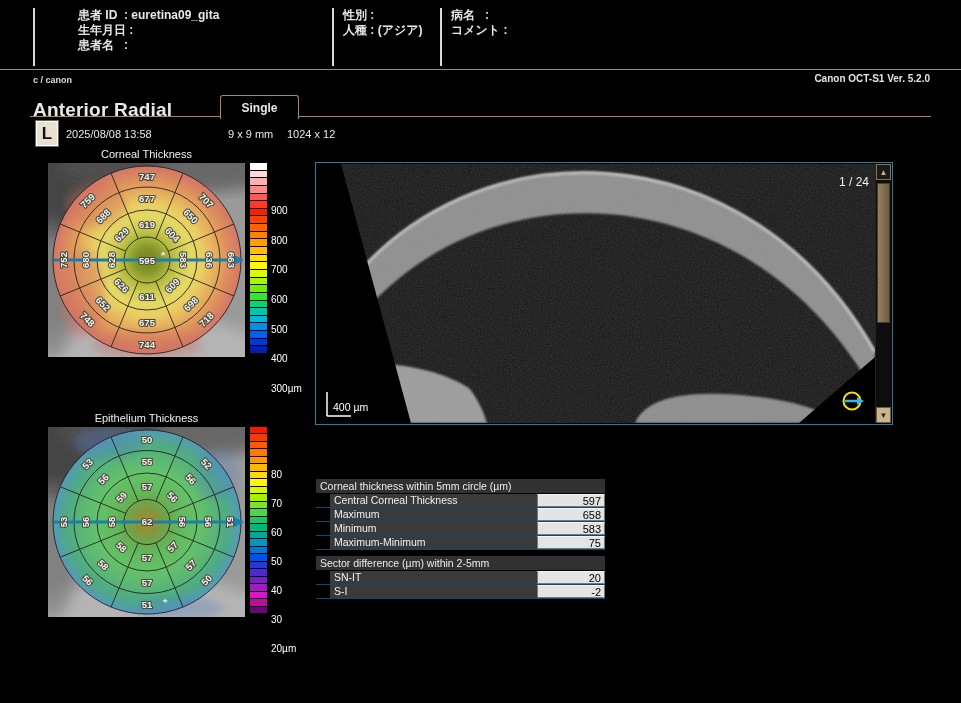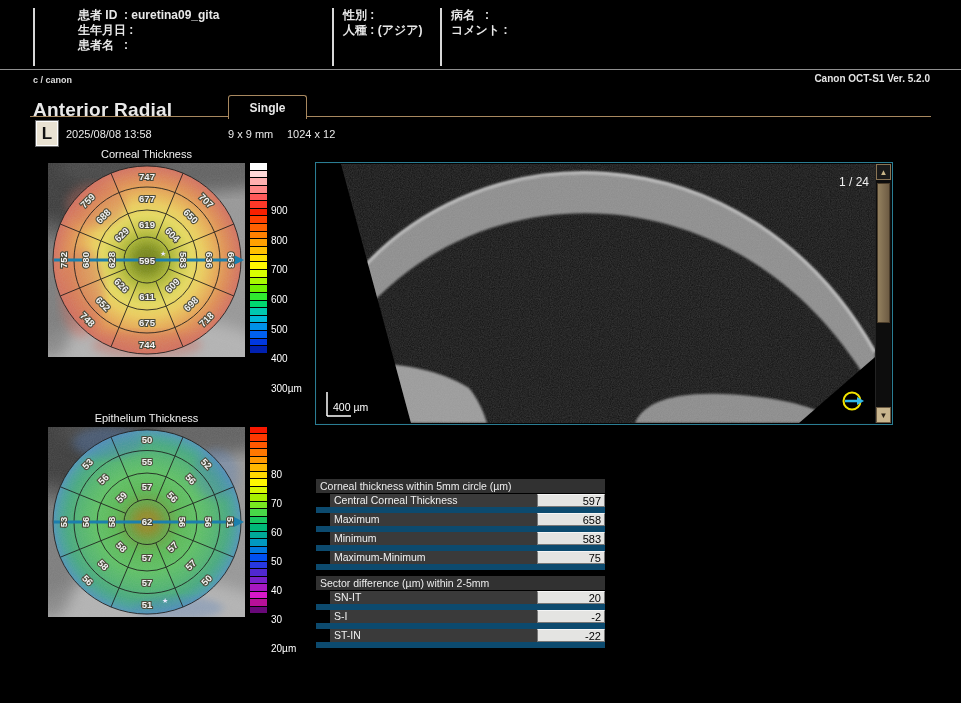--- a/index.html
+++ b/index.html
@@ -14,7 +14,7 @@
   .version{position:absolute;left:660px;top:73px;width:270px;text-align:right;font-size:10px;font-weight:bold;color:#e5e5e5;}
   .viewtitle{position:absolute;left:33px;top:99px;font-size:19px;font-weight:bold;letter-spacing:.2px;}
   .tabline{position:absolute;left:30px;top:116px;width:901px;height:1px;background:#a8885f;z-index:1;}
-  .tab{position:absolute;left:228px;top:95px;width:77px;height:23px;background:#000;z-index:2;
+  .tab{position:absolute;left:220px;top:95px;width:77px;height:23px;background:#000;z-index:2;
        border:1px solid #a8885f;border-bottom:none;border-radius:3px 3px 0 0;
        display:flex;align-items:center;justify-content:center;font-size:12px;font-weight:bold;}
   .lbadge{position:absolute;left:36px;top:121px;width:22px;height:25px;background:#e9e2d2;color:#111;

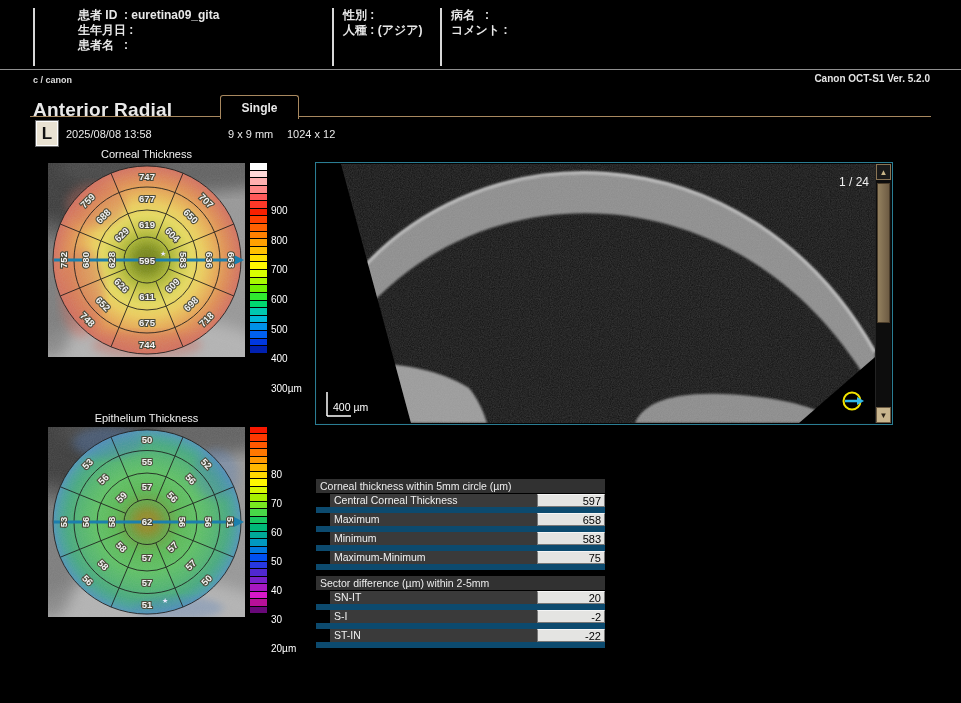--- a/index.html
+++ b/index.html
@@ -41,7 +41,7 @@
   .results{position:absolute;left:316px;top:479px;width:289px;}
   .tblhdr{height:14px;background:#313131;color:#ececec;font-size:10.5px;line-height:14px;
           padding-left:4px;border-bottom:1px solid #000;}
-  .trow{display:flex;height:13px;border-bottom:6px solid #0c4a6e;}
+  .trow{display:flex;height:13px;border-bottom:1px solid #0c4a6e;}
   .tindent{width:14px;background:#000;}
   .tlabel{flex:1;background:#3a3a3a;color:#f0f0f0;font-size:10.5px;line-height:13px;padding-left:4px;}
   .tval{width:68px;background:#e4e4e2;color:#000;font-size:11px;line-height:13px;text-align:right;

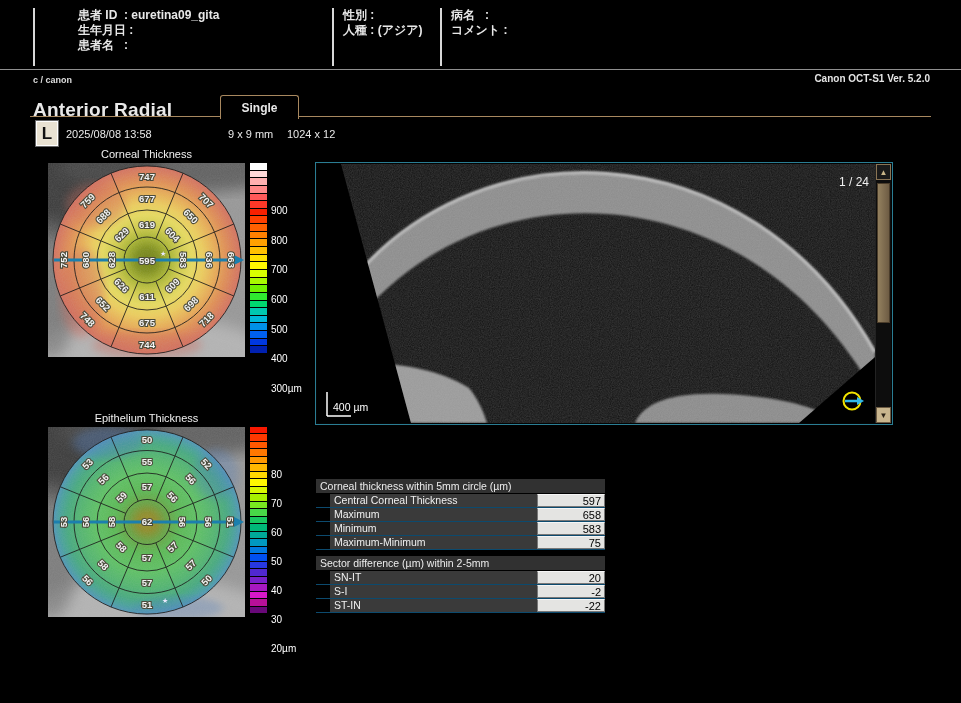--- a/index.html
+++ b/index.html
@@ -383,11 +383,6 @@
       <div class="tlabel">S-I</div>
       <div class="tval">-2</div>
     </div>
-    <div class="trow">
-      <div class="tindent"></div>
-      <div class="tlabel">ST-IN</div>
-      <div class="tval">-22</div>
-    </div>
   </div>
 
 </div>

